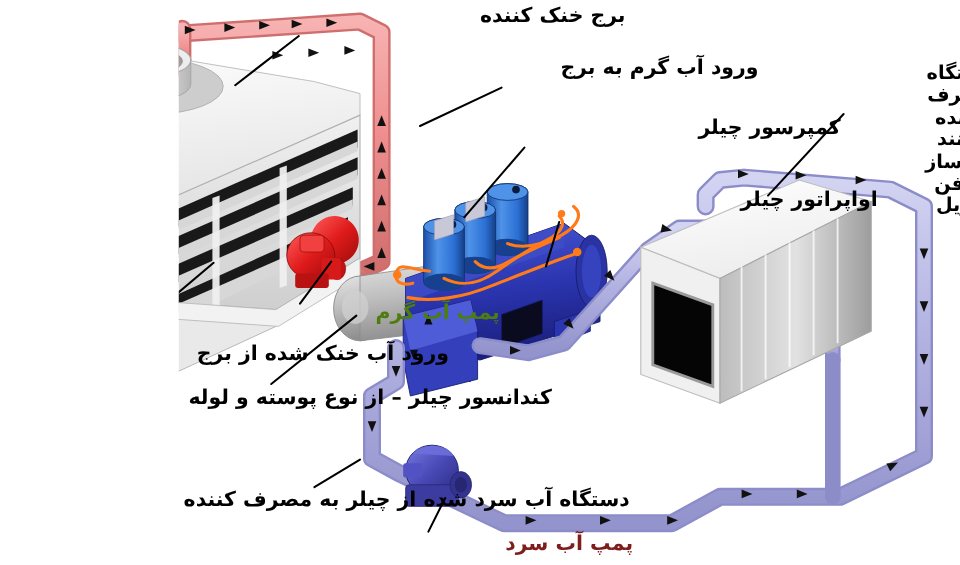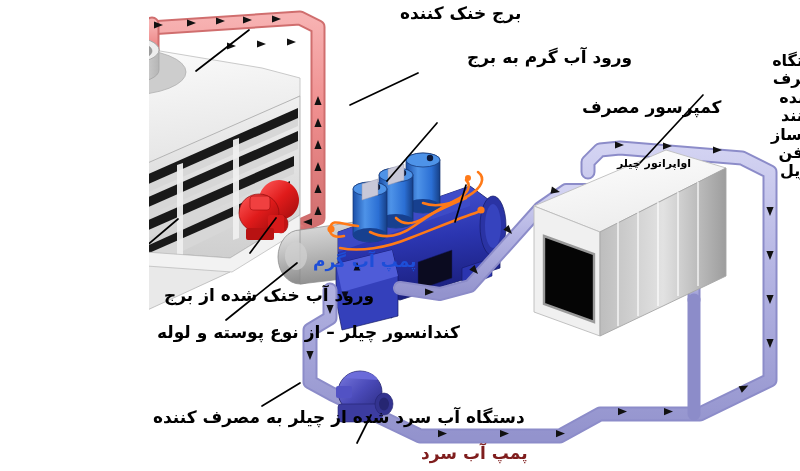--- a/index.html
+++ b/index.html
@@ -345,7 +345,7 @@
         <div>دستگاه مصرف کننده</div>
         <div>مانند هواساز یا فن کویل</div>
       </div>
-      <div class="lbl" style="left: 433px; top: 98px; font-size: 17px; color: rgb(0, 0, 0);">کمپرسور مصرف</div>
+      <div class="lbl" style="left: 433px; top: 98px; font-size: 17px; color: rgb(0, 0, 0);">کمپرسور چیلر</div>
       <div class="lbl" style="left: 468px; top: 158px; font-size: 11px; color: rgb(0, 0, 0);">اواپراتور چیلر</div>
       <div class="lbl" style="left: 164px; top: 252px; font-size: 17px; color: #1d4ed8;">پمپ آب گرم</div>
       <div class="lbl" style="left: 15px; top: 286px; font-size: 17px; color: rgb(0, 0, 0);">ورود آب خنک شده از برج</div>

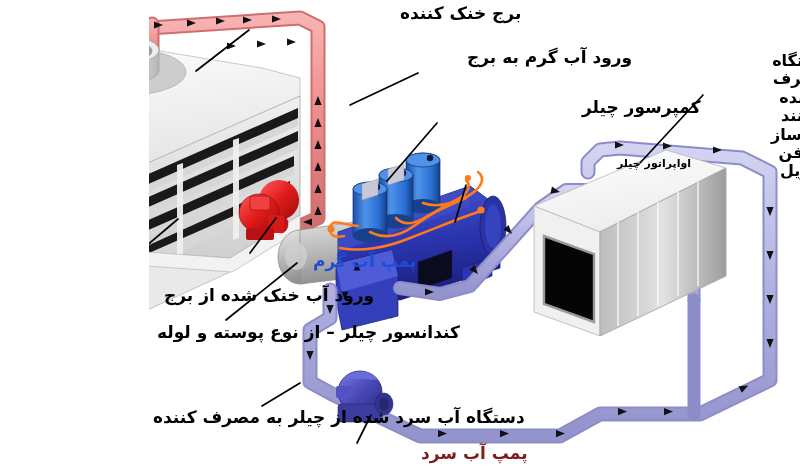--- a/index.html
+++ b/index.html
@@ -346,7 +346,7 @@
         <div>مانند هواساز یا فن کویل</div>
       </div>
       <div class="lbl" style="left: 433px; top: 98px; font-size: 17px; color: rgb(0, 0, 0);">کمپرسور چیلر</div>
-      <div class="lbl" style="left: 468px; top: 158px; font-size: 11px; color: rgb(0, 0, 0);">اواپراتور چیلر</div>
+      <div class="lbl" style="left: 468px; top: 158px; font-size: 17px; color: rgb(0, 0, 0);">اواپراتور چیلر</div>
       <div class="lbl" style="left: 164px; top: 252px; font-size: 17px; color: #1d4ed8;">پمپ آب گرم</div>
       <div class="lbl" style="left: 15px; top: 286px; font-size: 17px; color: rgb(0, 0, 0);">ورود آب خنک شده از برج</div>
       <div class="lbl" style="left: 8px; top: 323px; font-size: 17px; color: rgb(0, 0, 0); text-align: center;">کندانسور چیلر – از نوع پوسته و لوله</div>

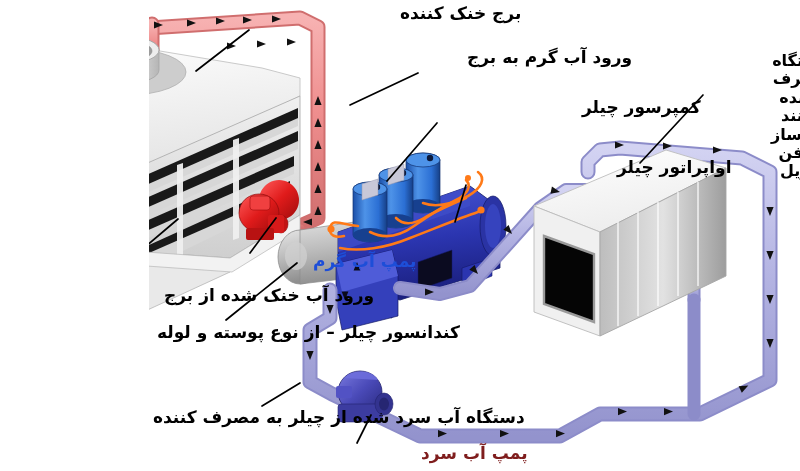--- a/index.html
+++ b/index.html
@@ -347,7 +347,7 @@
       </div>
       <div class="lbl" style="left: 433px; top: 98px; font-size: 17px; color: rgb(0, 0, 0);">کمپرسور چیلر</div>
       <div class="lbl" style="left: 468px; top: 158px; font-size: 17px; color: rgb(0, 0, 0);">اواپراتور چیلر</div>
-      <div class="lbl" style="left: 164px; top: 252px; font-size: 17px; color: #1d4ed8;">پمپ آب گرم</div>
+      <div class="lbl" style="left: 164px; top: 252px; font-size: 17px; color: #4d7c0f;">پمپ آب گرم</div>
       <div class="lbl" style="left: 15px; top: 286px; font-size: 17px; color: rgb(0, 0, 0);">ورود آب خنک شده از برج</div>
       <div class="lbl" style="left: 8px; top: 323px; font-size: 17px; color: rgb(0, 0, 0); text-align: center;">کندانسور چیلر – از نوع پوسته و لوله</div>
       <div class="lbl" style="left: 4px; top: 408px; font-size: 17px; color: rgb(0, 0, 0);">دستگاه آب سرد شده از چیلر به مصرف کننده</div>

